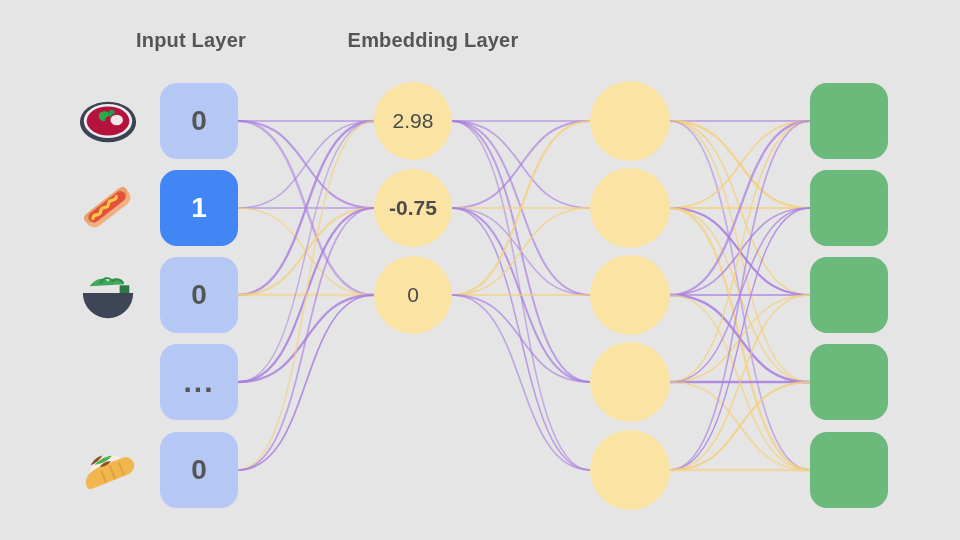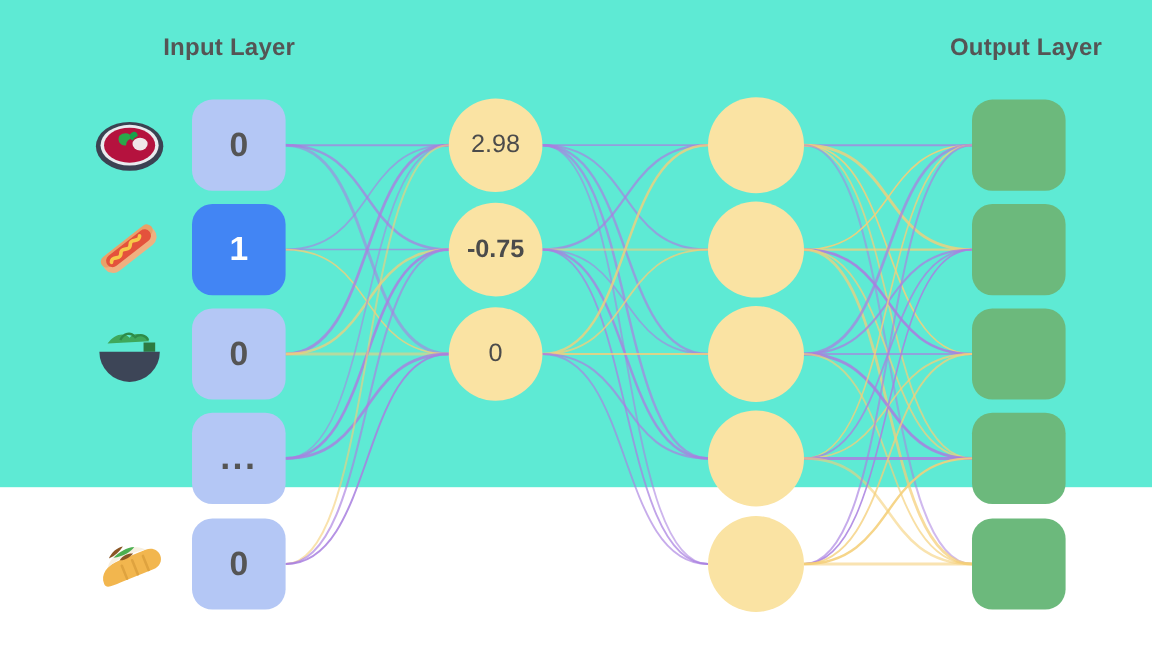--- a/index.html
+++ b/index.html
@@ -17,8 +17,8 @@
   #stage {
     position: relative;
     width: 960px;
-    height: 406px;
-    background: #5eead4;
+    height: 540px;
+    background: #e5e5e5;
   }
 
   

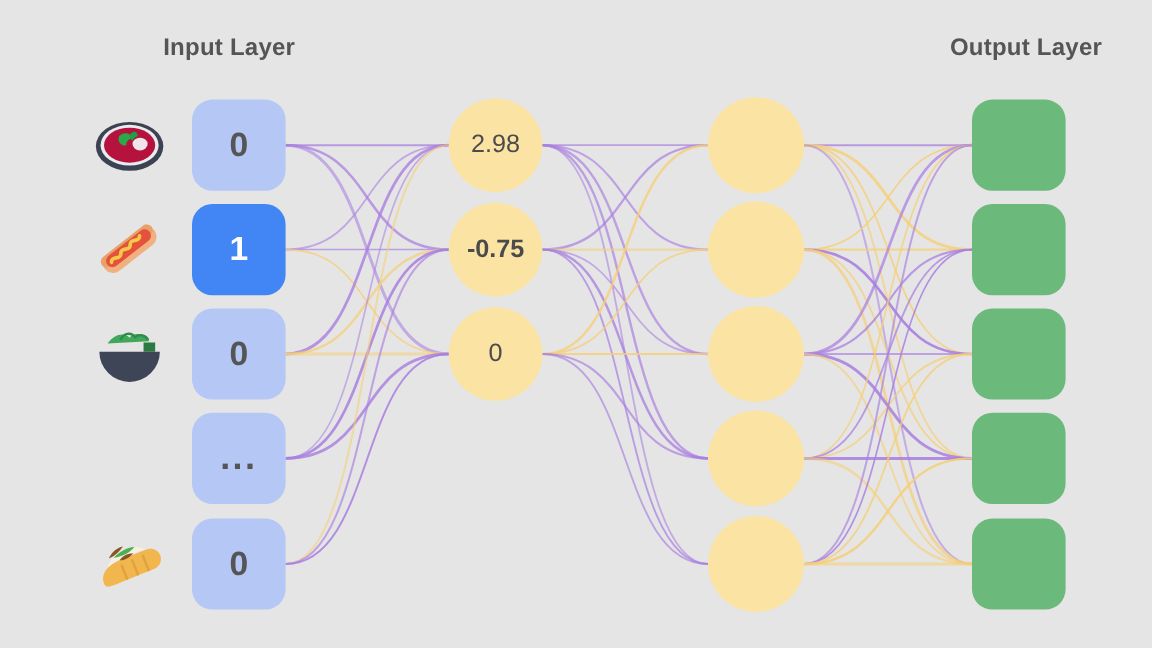--- a/index.html
+++ b/index.html
@@ -118,6 +118,7 @@
 <div id="stage">
 
   <div class="layer-title" style="left:191px">Input Layer</div>
+  <div class="layer-title" style="left:433px">Embedding Layer</div>
   <div class="layer-title" style="left:855px">Output Layer</div>
 
   <svg id="edges" viewBox="0 0 960 540" xmlns="http://www.w3.org/2000/svg">

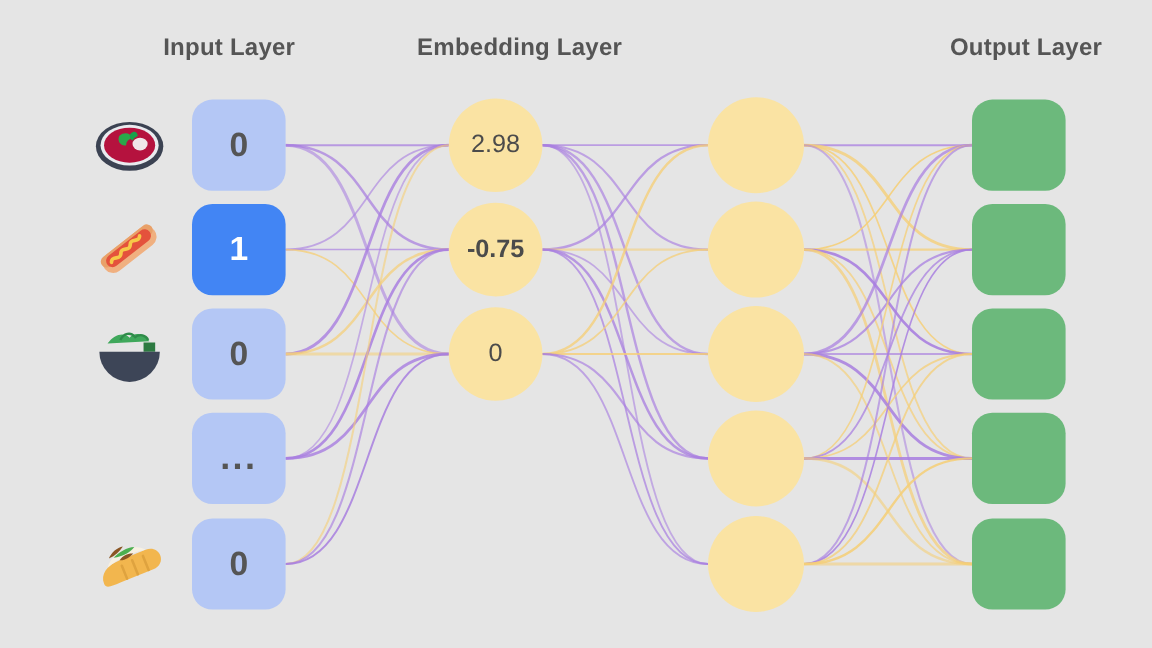--- a/index.html
+++ b/index.html
@@ -119,7 +119,6 @@
 
   <div class="layer-title" style="left:191px">Input Layer</div>
   <div class="layer-title" style="left:433px">Embedding Layer</div>
-  <div class="layer-title" style="left:855px">Output Layer</div>
 
   <svg id="edges" viewBox="0 0 960 540" xmlns="http://www.w3.org/2000/svg">
       <path d="M 238 121 C 312.8 121, 299.2 121, 374 121" fill="none" stroke="#a97fe0" stroke-width="1.6189707040786743" stroke-opacity="0.7398021996021271"></path>

